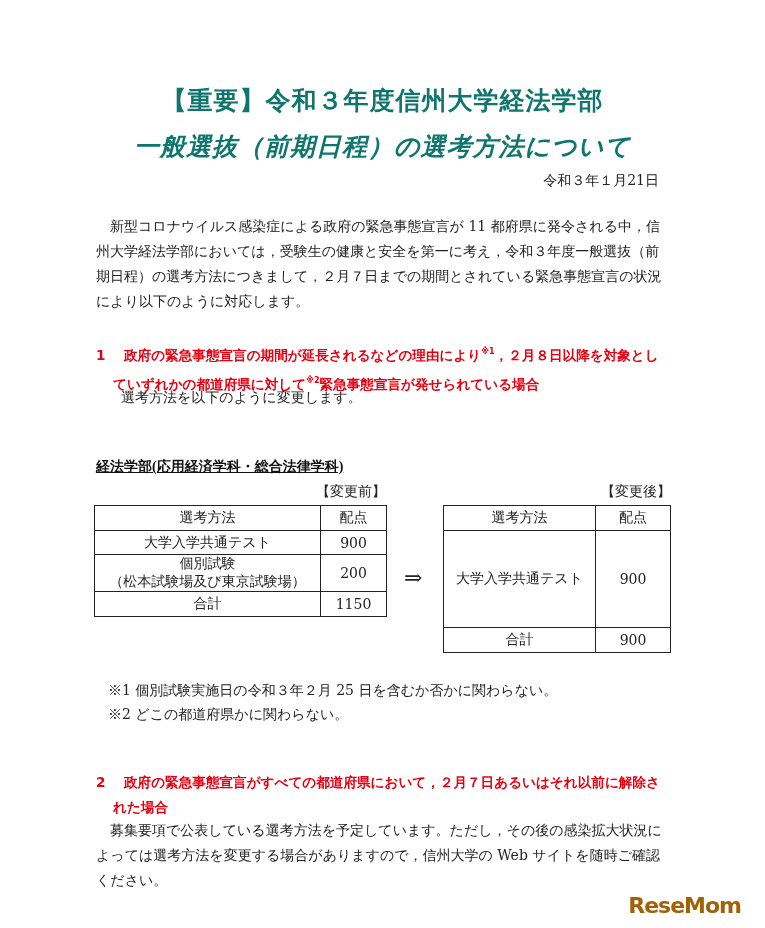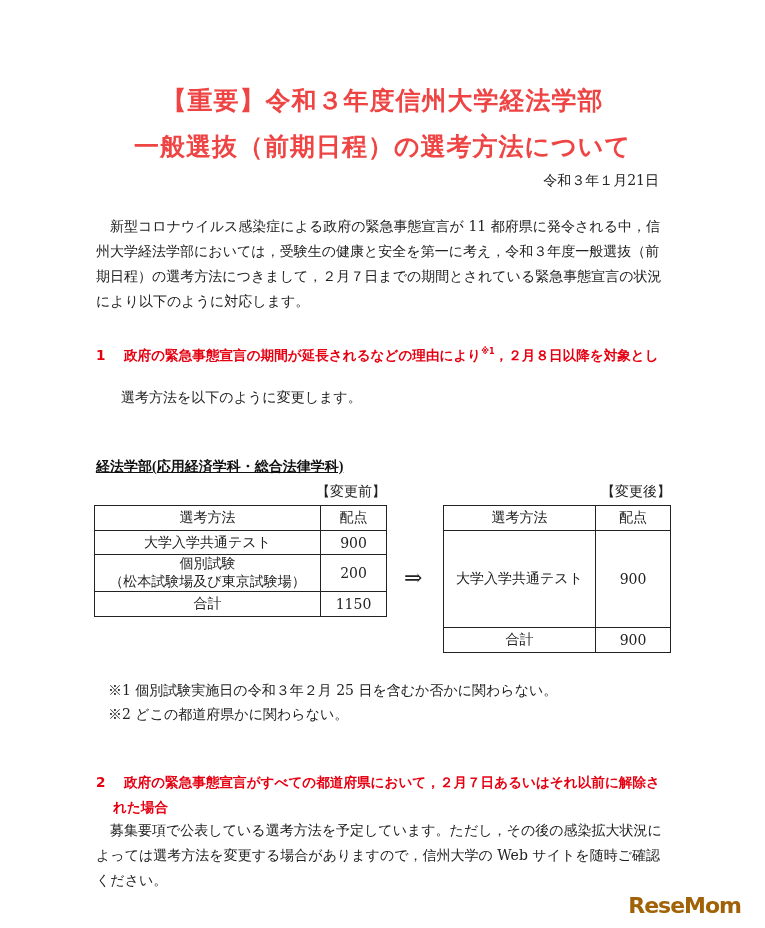--- a/index.html
+++ b/index.html
@@ -7,7 +7,7 @@
     font-family:"DejaVu Serif","Liberation Serif",serif; color:#222; }
   .title { position:absolute; left:0; width:765px; text-align:center;
     font-family:"DejaVu Sans","Liberation Sans",sans-serif; font-weight:bold;
-    font-size:25px; color:#ef4444; letter-spacing:1px; }
+    font-size:25px; color:#0f766e; letter-spacing:1px; }
   .date { position:absolute; right:106px; top:172px; font-size:14px; }
   .para { position:absolute; left:96px; width:572px; font-size:14px; line-height:25px; }
   .indent { text-indent:1em; }

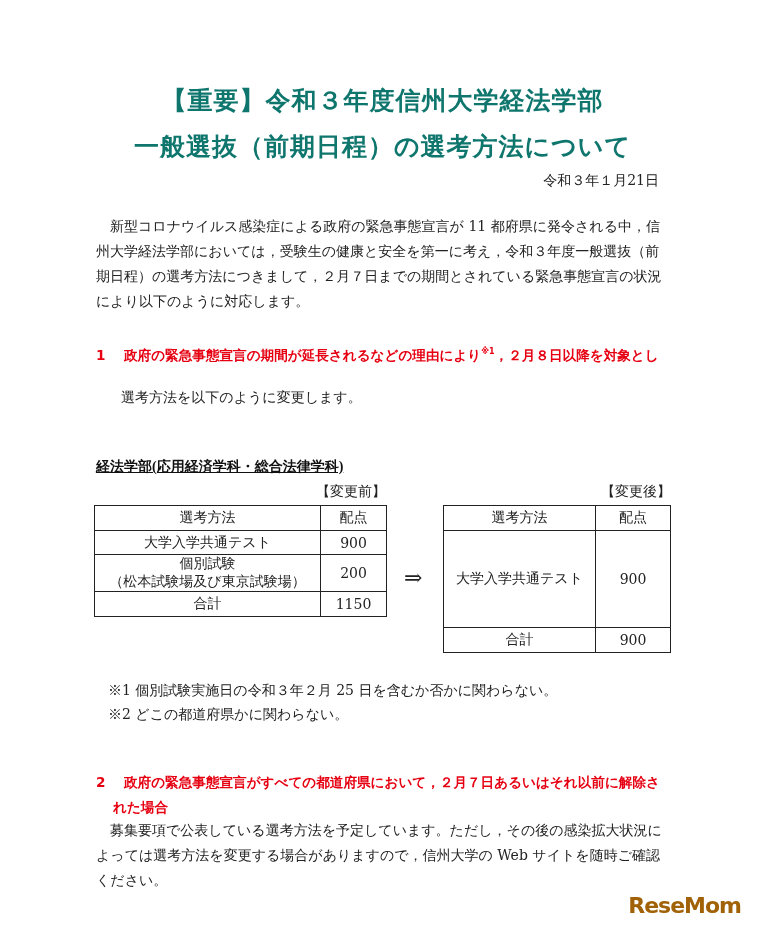--- a/index.html
+++ b/index.html
@@ -30,7 +30,7 @@
 <body>
 
 <div class="title" style="top:84px;">【重要】令和３年度信州大学経法学部</div>
-<div class="title" style="top:130px;">一般選抜（前期日程）の選考方法について</div>
+<div class="title" style="top:130px;font-style:italic;">一般選抜（前期日程）の選考方法について</div>
 <div class="date">令和３年１月21日</div>
 
 <div class="para indent" style="top:214px;">新型コロナウイルス感染症による政府の緊急事態宣言が 11 都府県に発令される中，信州大学経法学部においては，受験生の健康と安全を第一に考え，令和３年度一般選抜（前期日程）の選考方法につきまして，２月７日までの期間とされている緊急事態宣言の状況により以下のように対応します。</div>

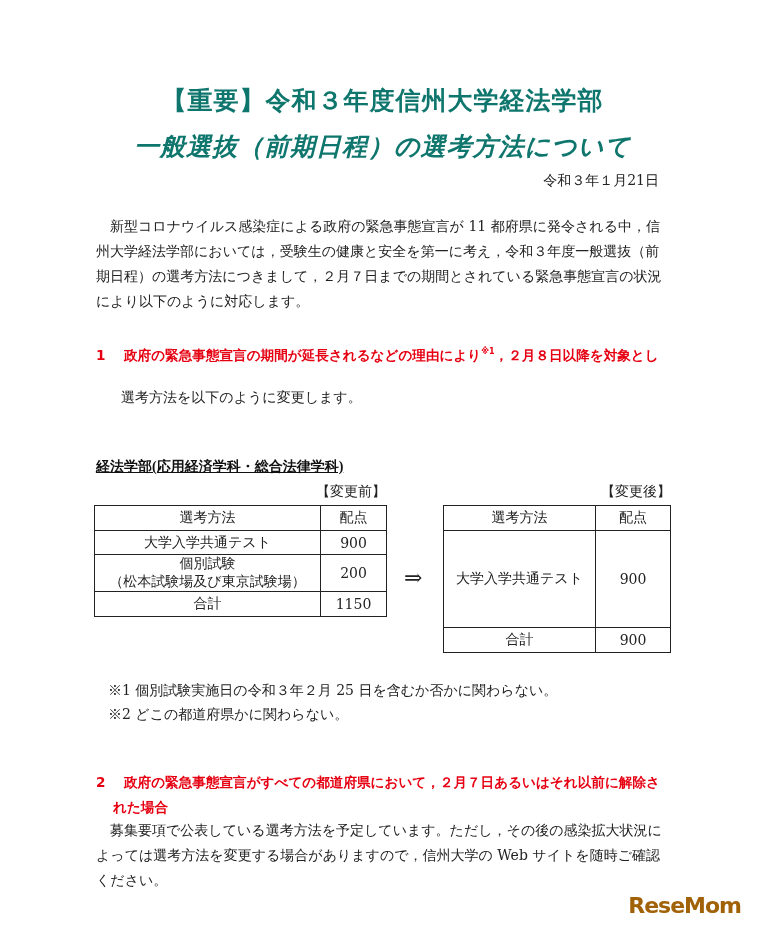--- a/index.html
+++ b/index.html
@@ -37,6 +37,7 @@
 
 <div class="red" style="top:339px;">
   <span class="num">1</span><span>政府の緊急事態宣言の期間が延長されるなどの理由により</span><sup>※1</sup><span>，２月８日以降を対象とし</span>
+  <span class="cont"><span>ていずれかの都道府県に対して</span><sup>※2</sup><span>緊急事態宣言が発せられている場合</span></span>
 </div>
 <div class="para" style="top:385px; left:121px;">選考方法を以下のように変更します。</div>
 

